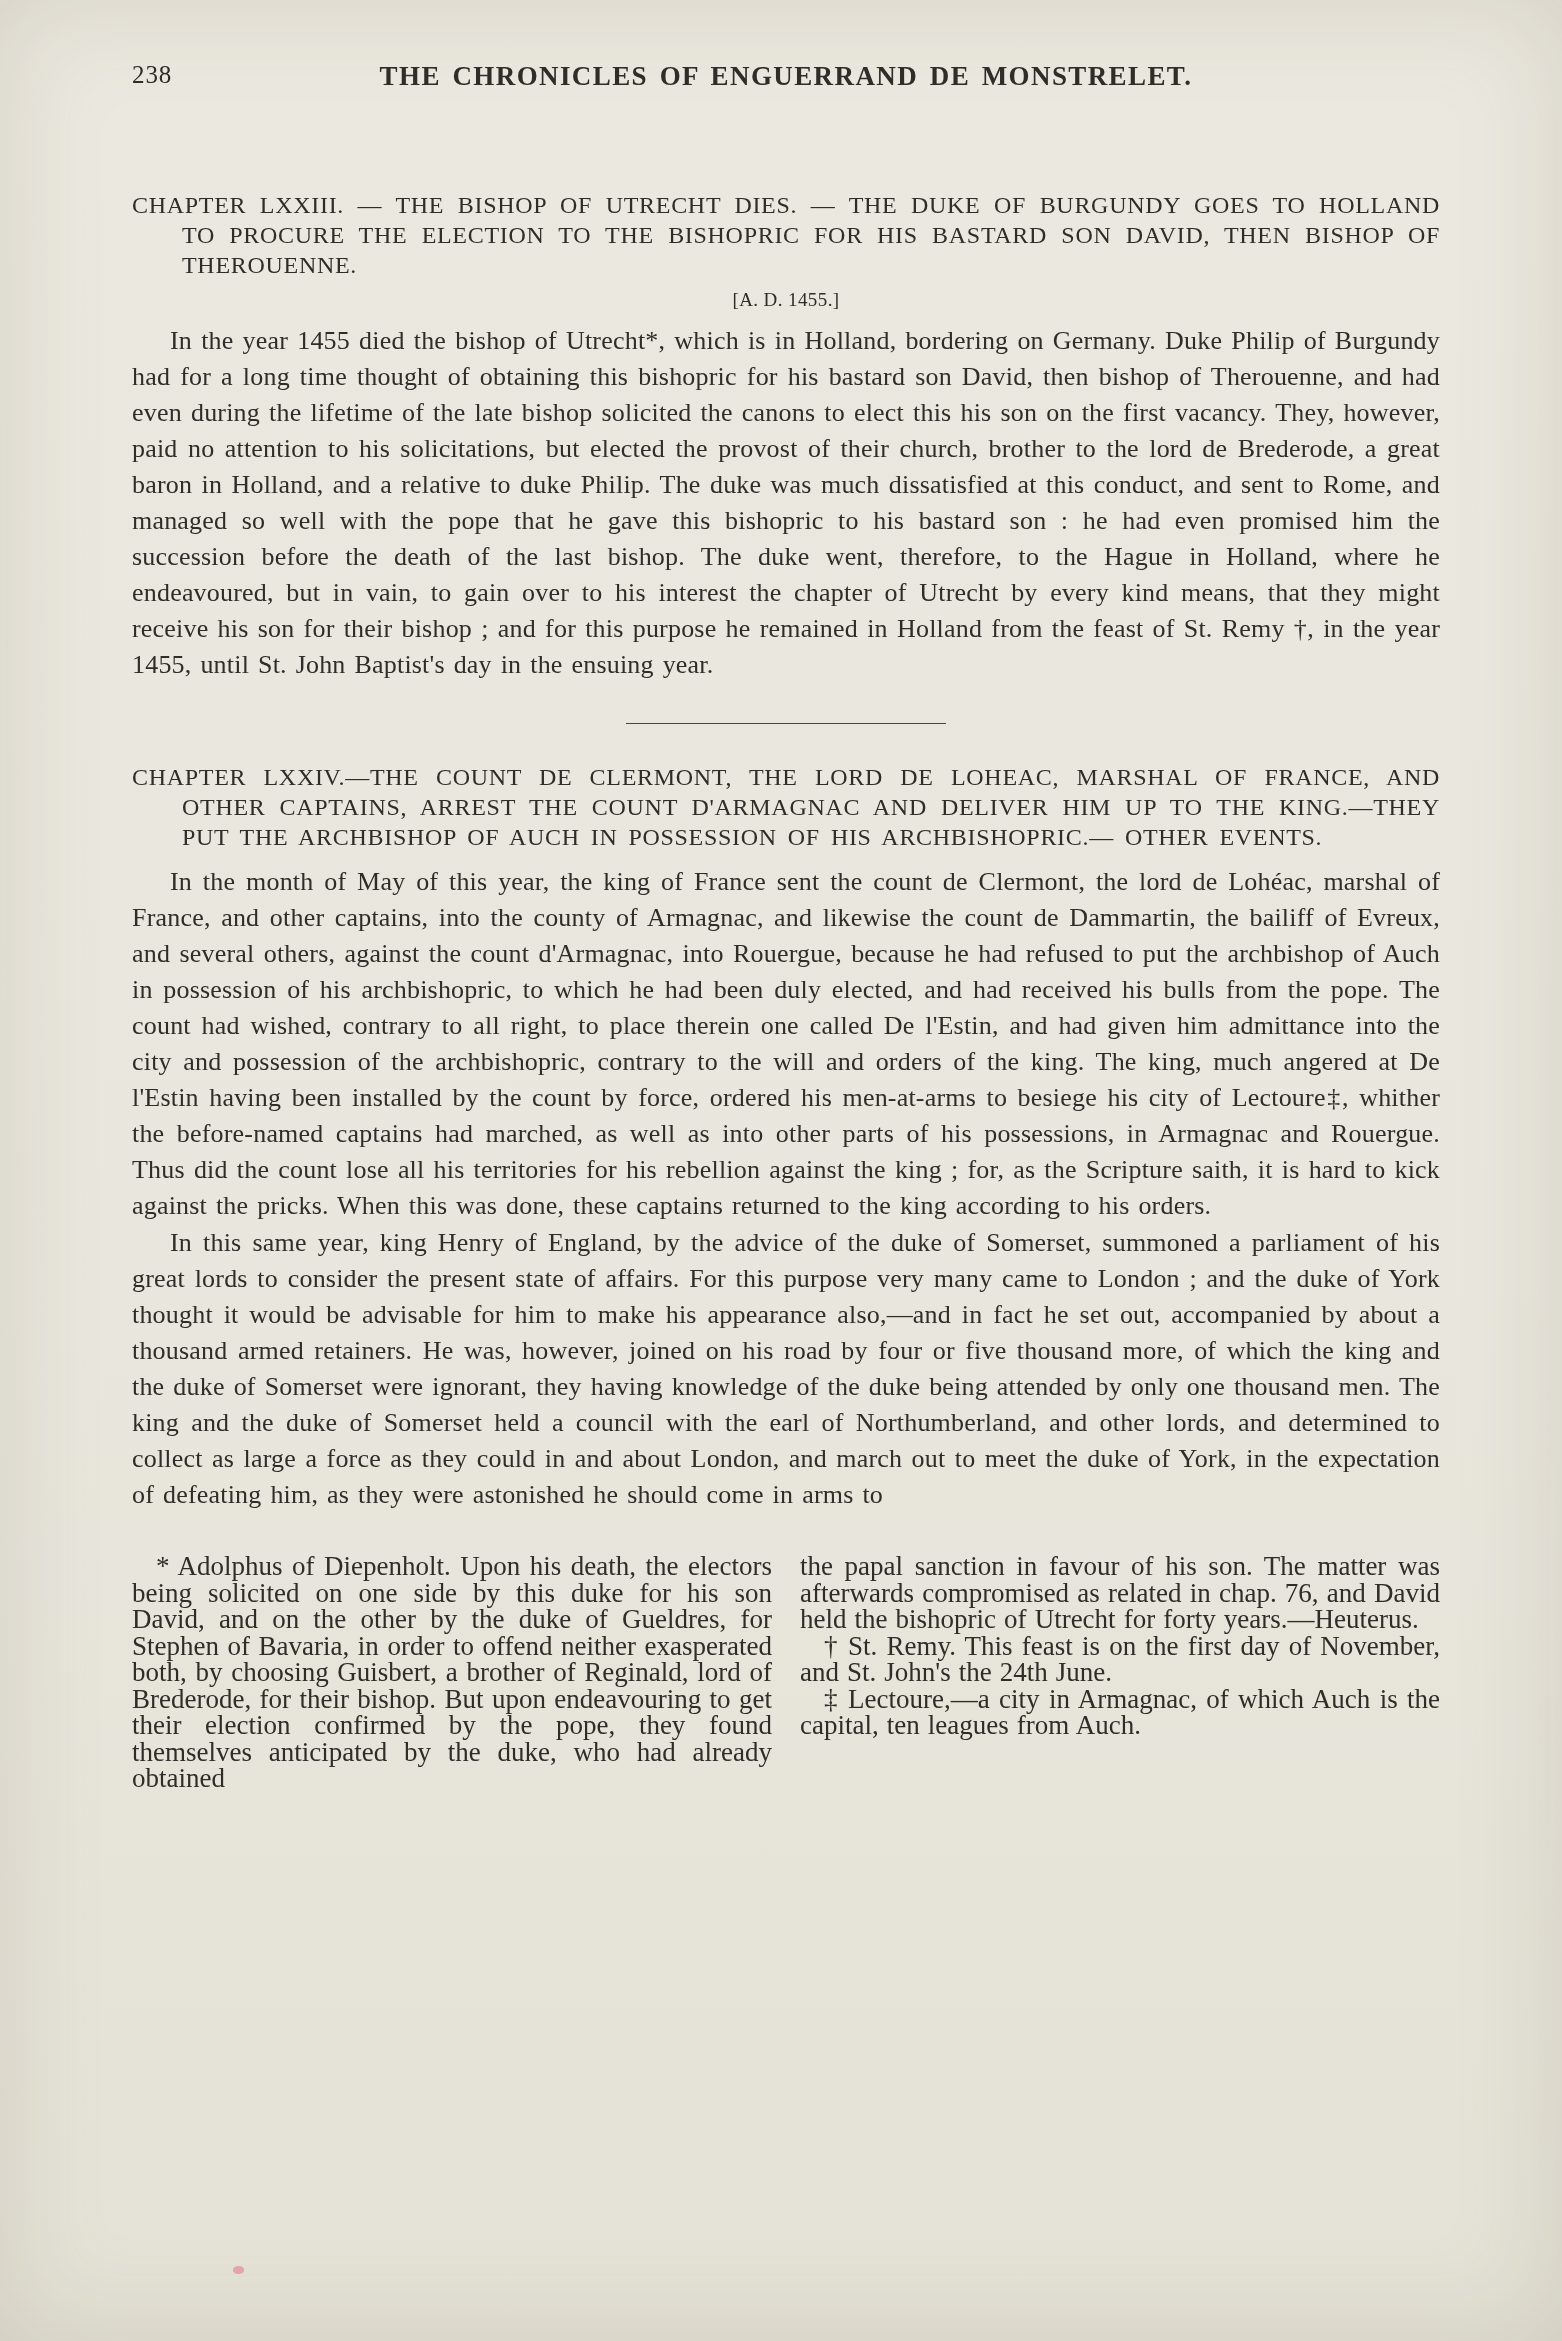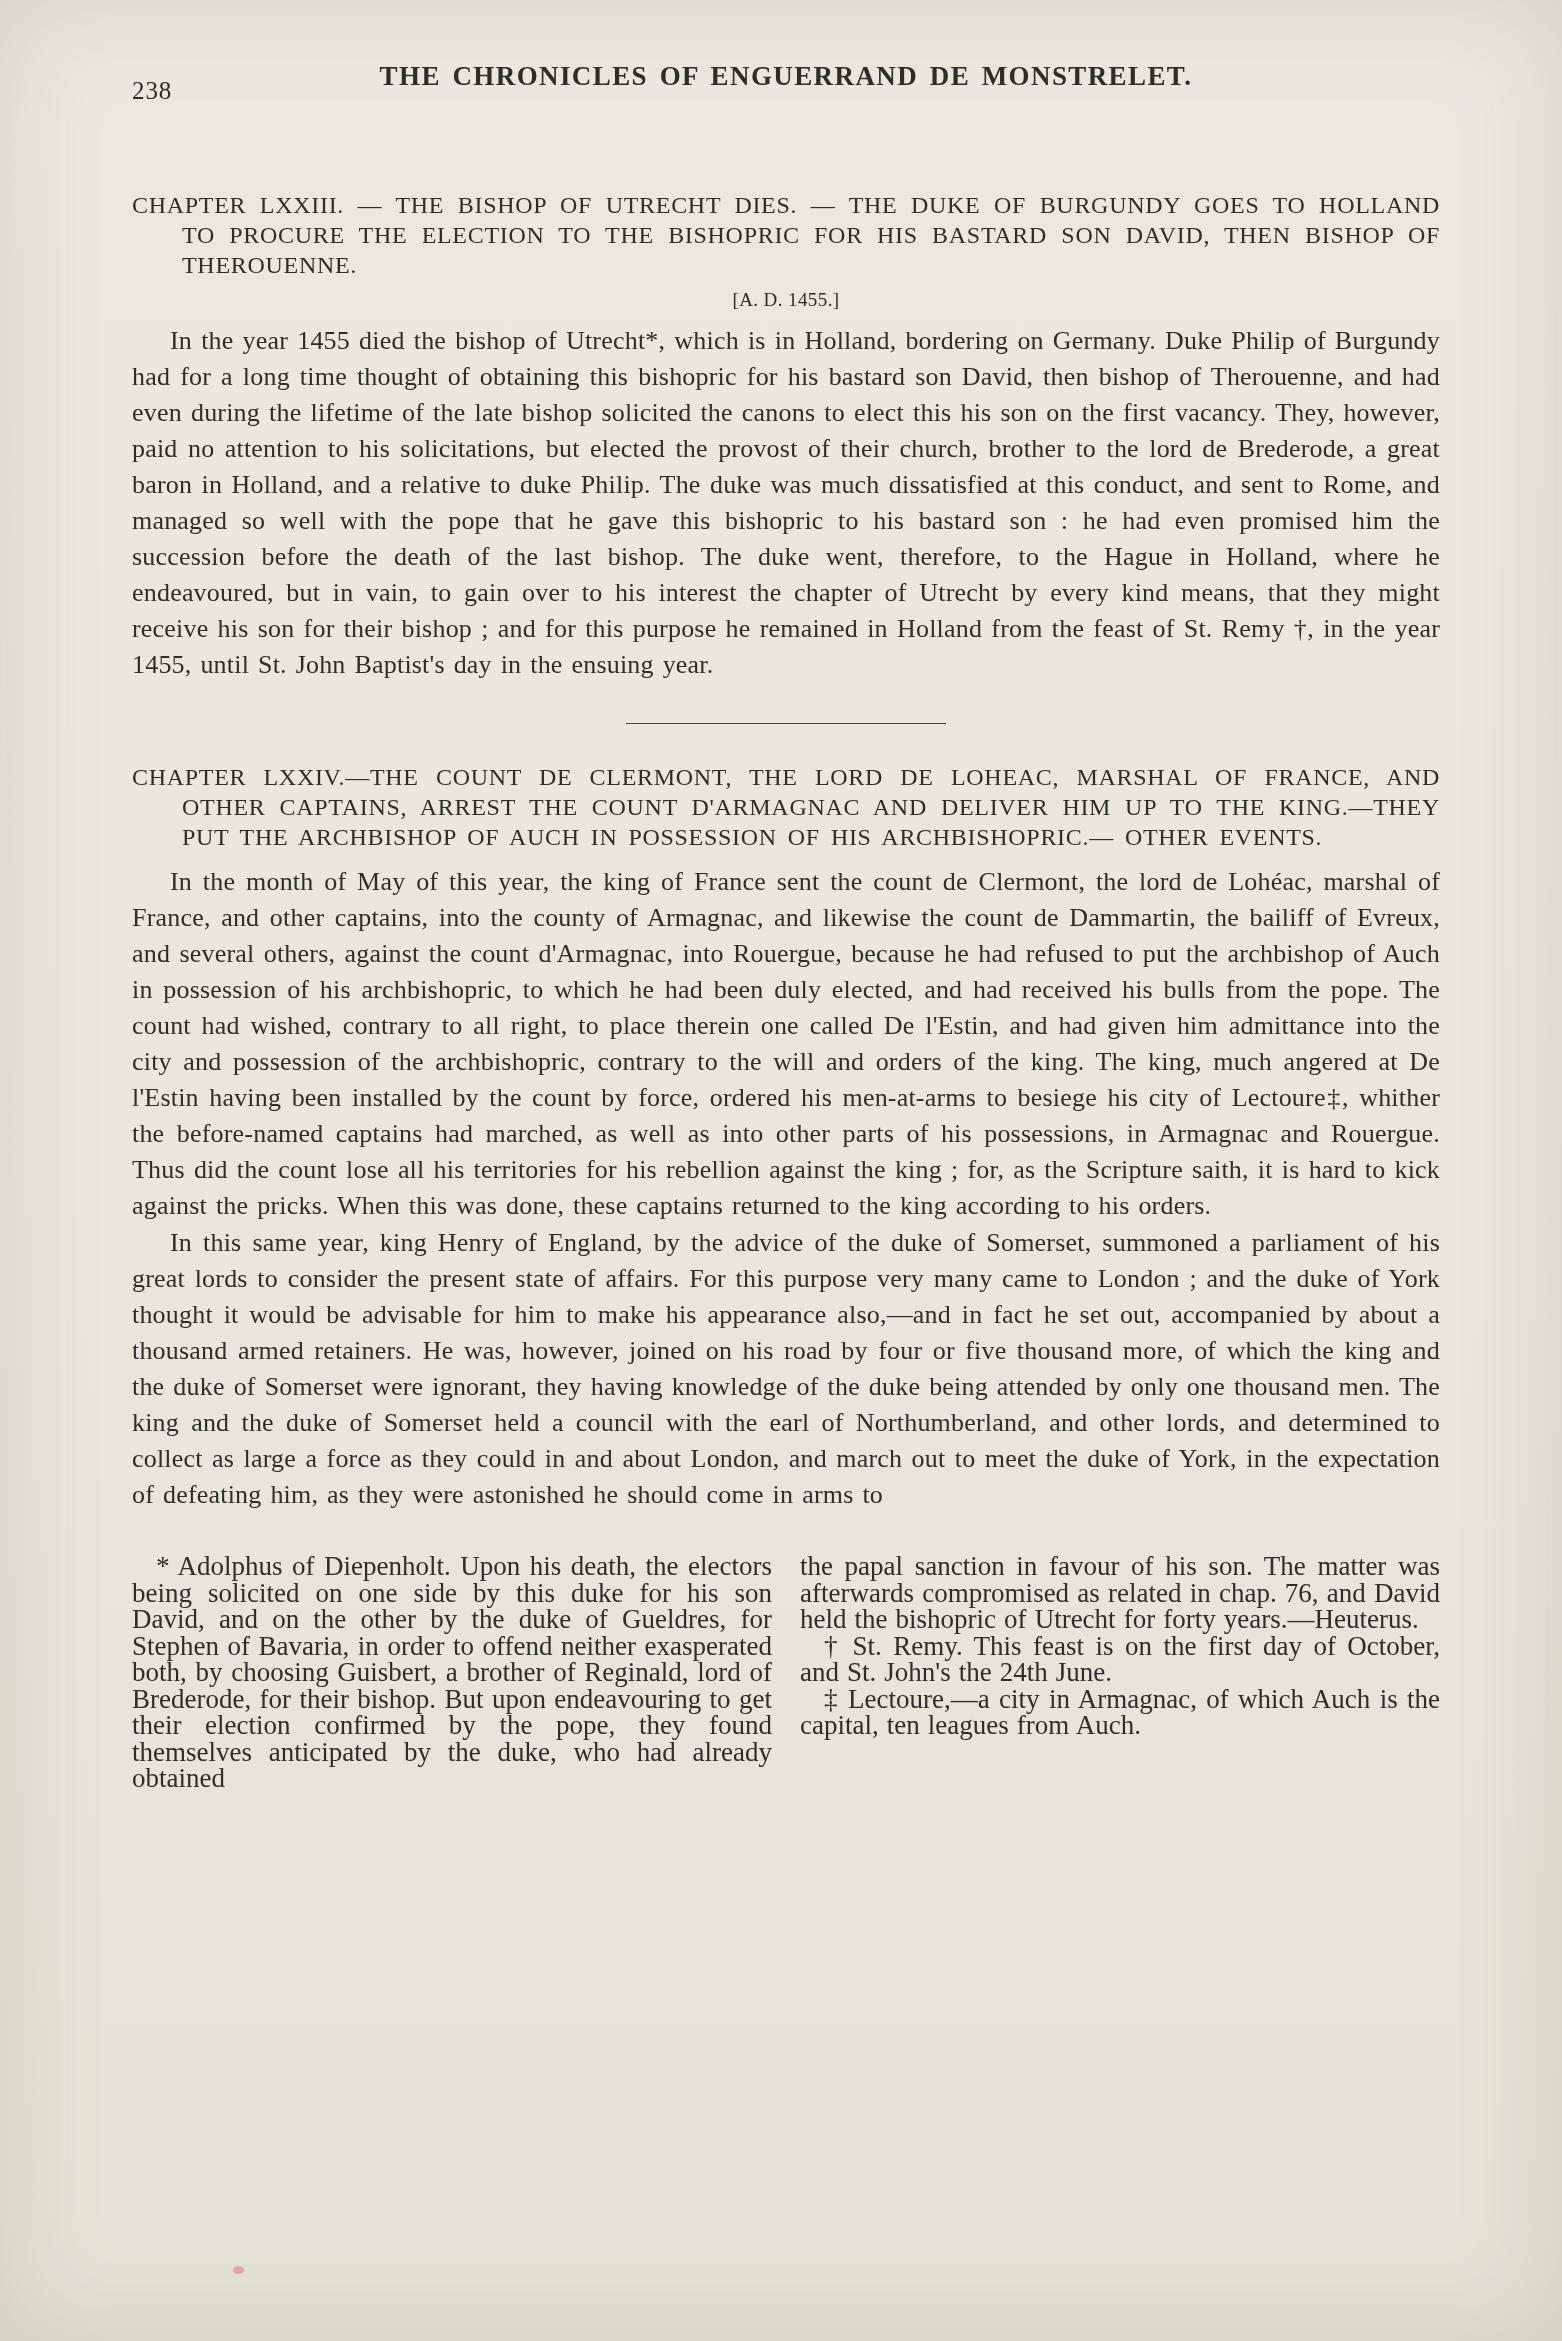--- a/index.html
+++ b/index.html
@@ -28,7 +28,7 @@
   .page-number {
     position: absolute;
     left: 0;
-    top: 16px;
+    top: 0;
     font-size: 25px;
     letter-spacing: 0.9px;
   }

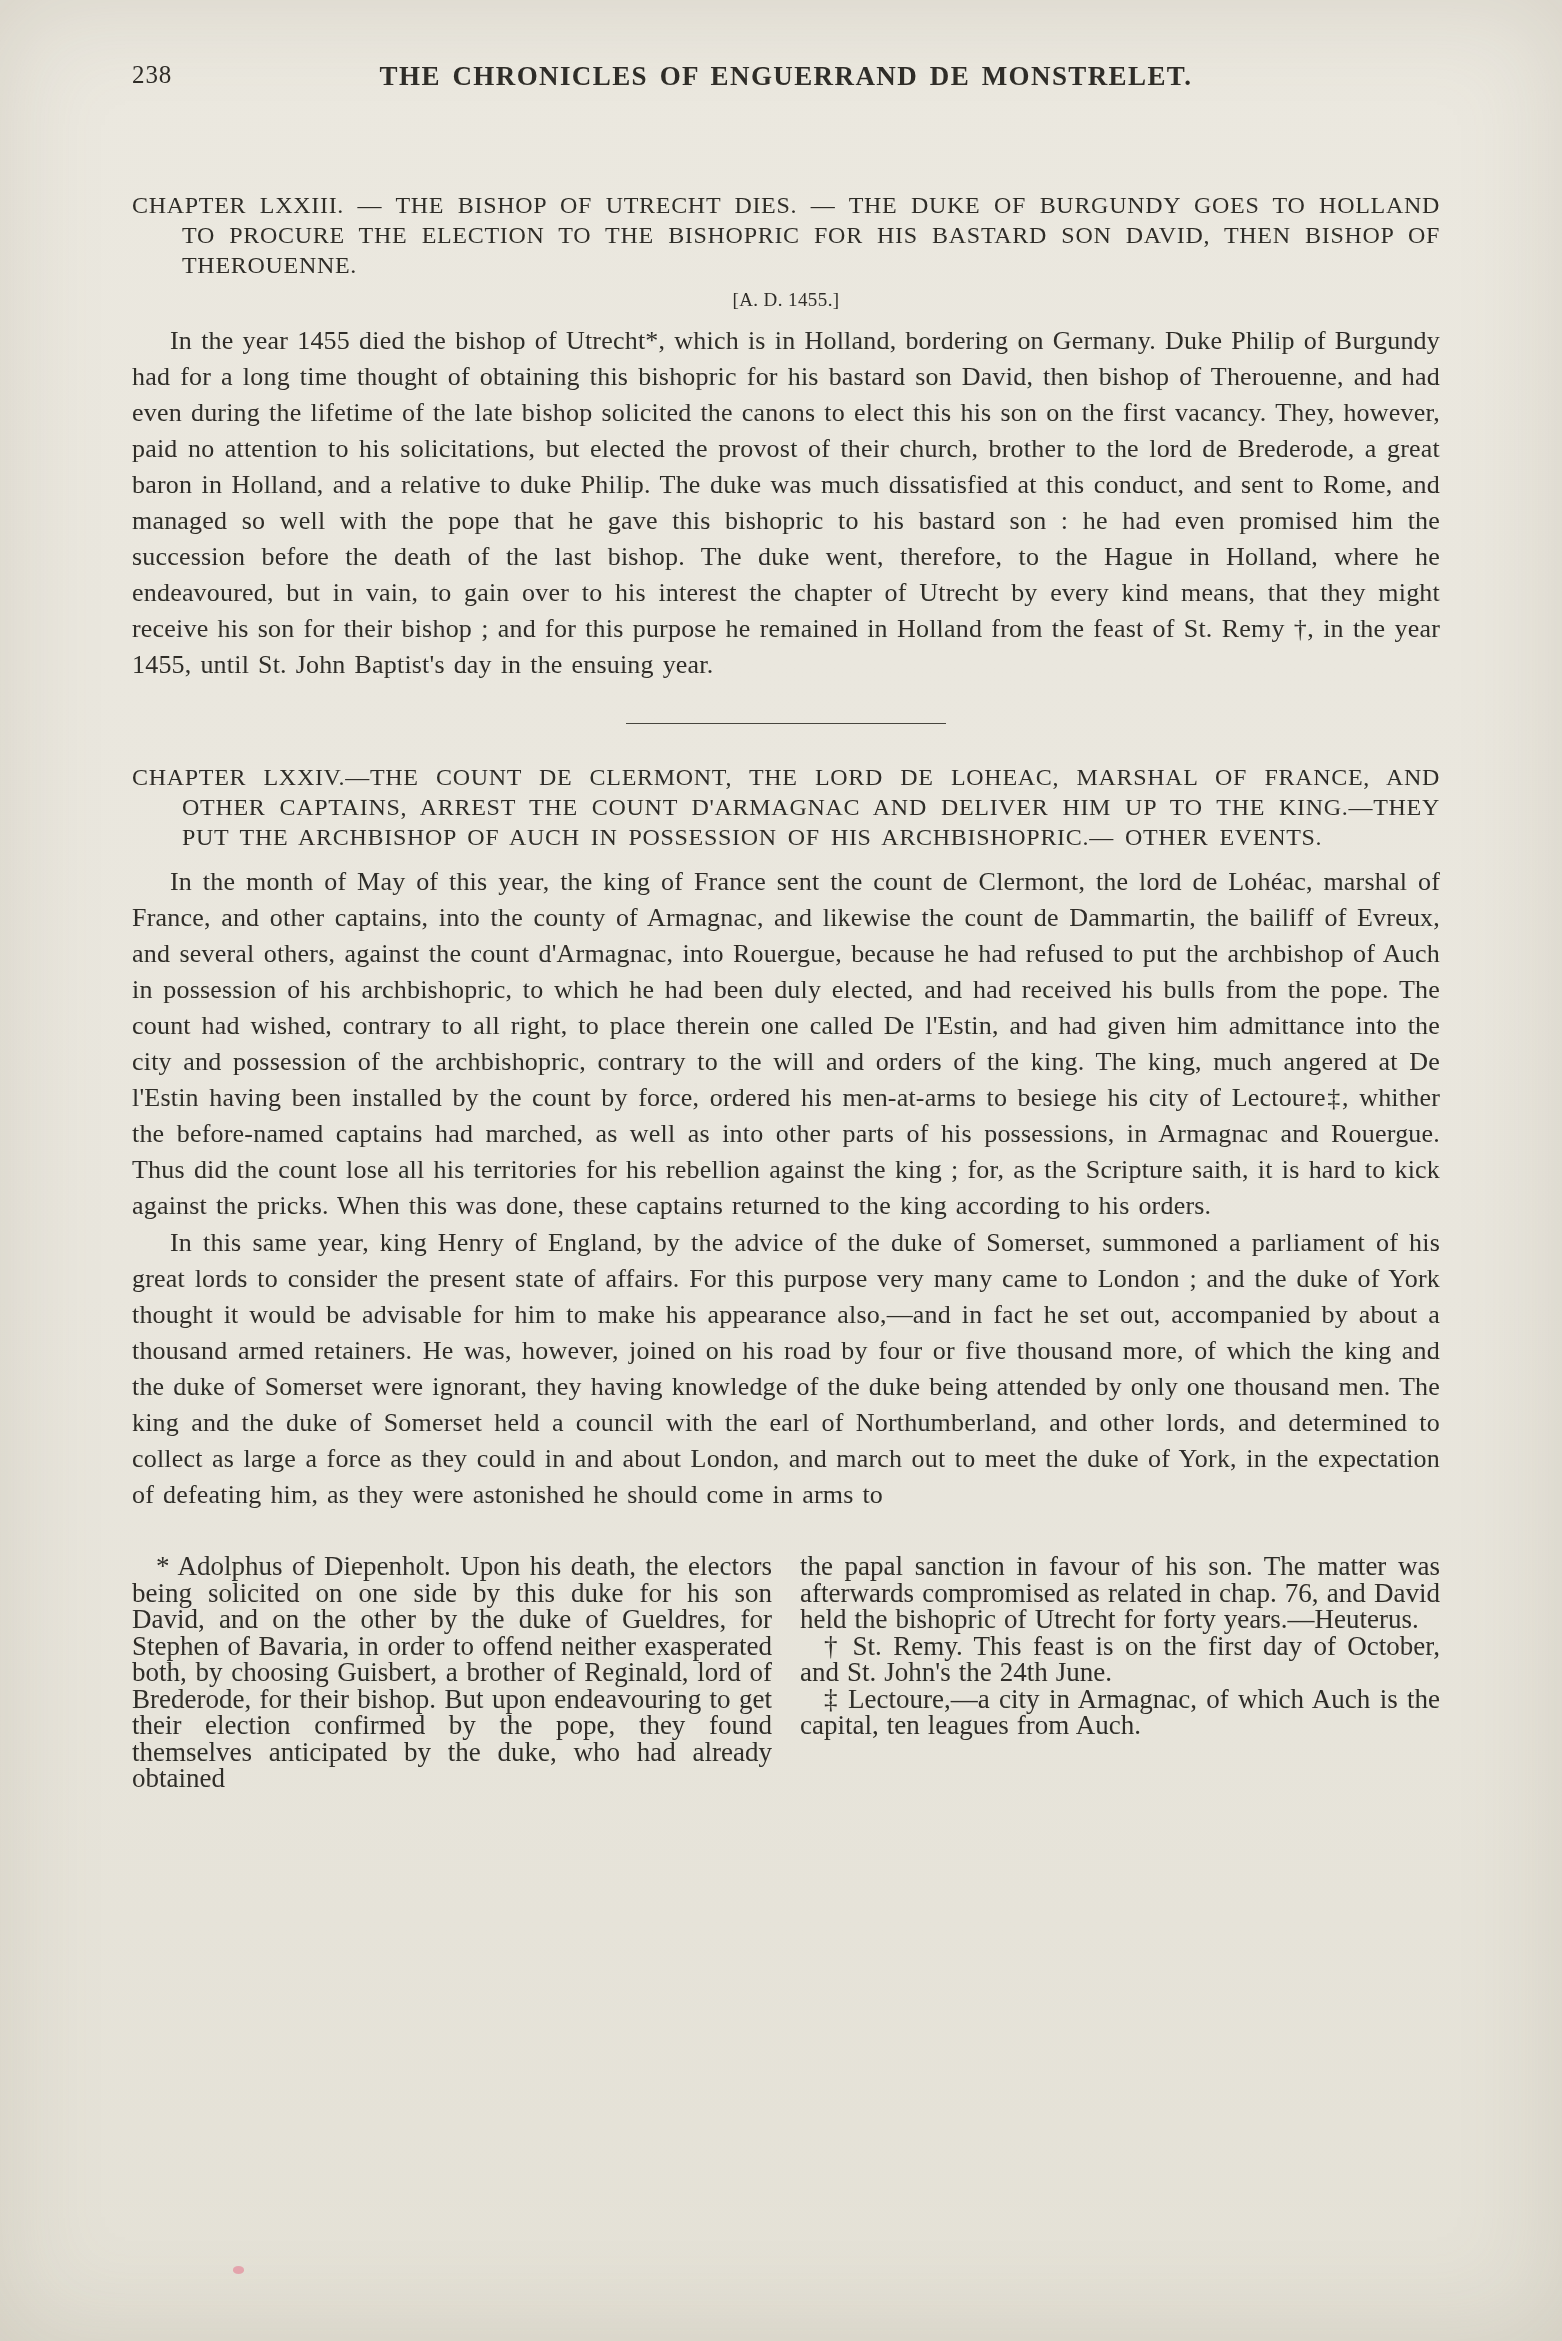--- a/index.html
+++ b/index.html
@@ -137,7 +137,7 @@
     </div>
     <div class="fn-col">
       <p class="fn no-indent">the papal sanction in favour of his son.  The matter was afterwards compromised as related in chap. 76, and David held the bishopric of Utrecht for forty years.—Heuterus.</p>
-      <p class="fn">† St. Remy.  This feast is on the first day of October, and St. John's the 24th June.</p>
+      <p class="fn">† St. Remy.  This feast is on the first day of November, and St. John's the 24th June.</p>
       <p class="fn">‡ Lectoure,—a city in Armagnac, of which Auch is the capital, ten leagues from Auch.</p>
     </div>
   </footer>

